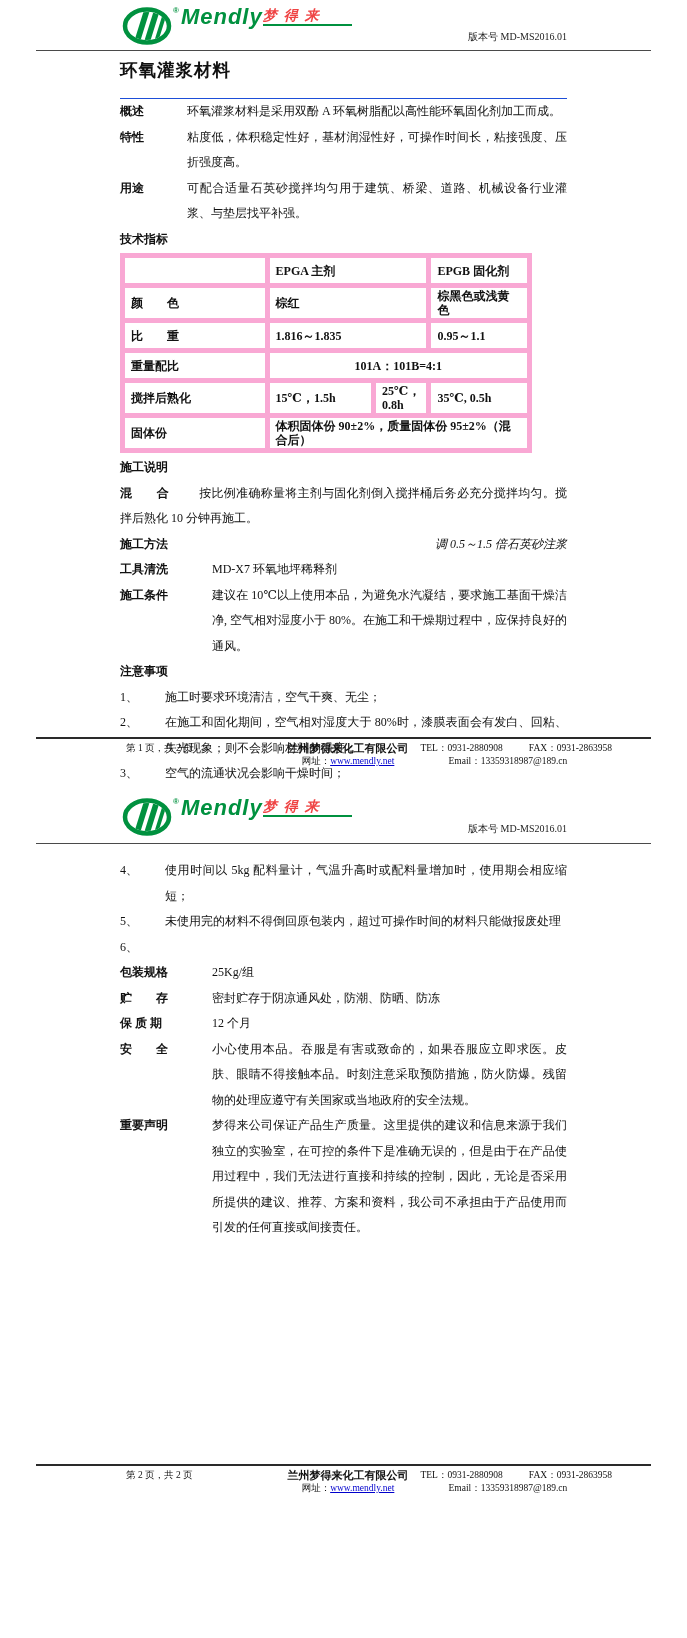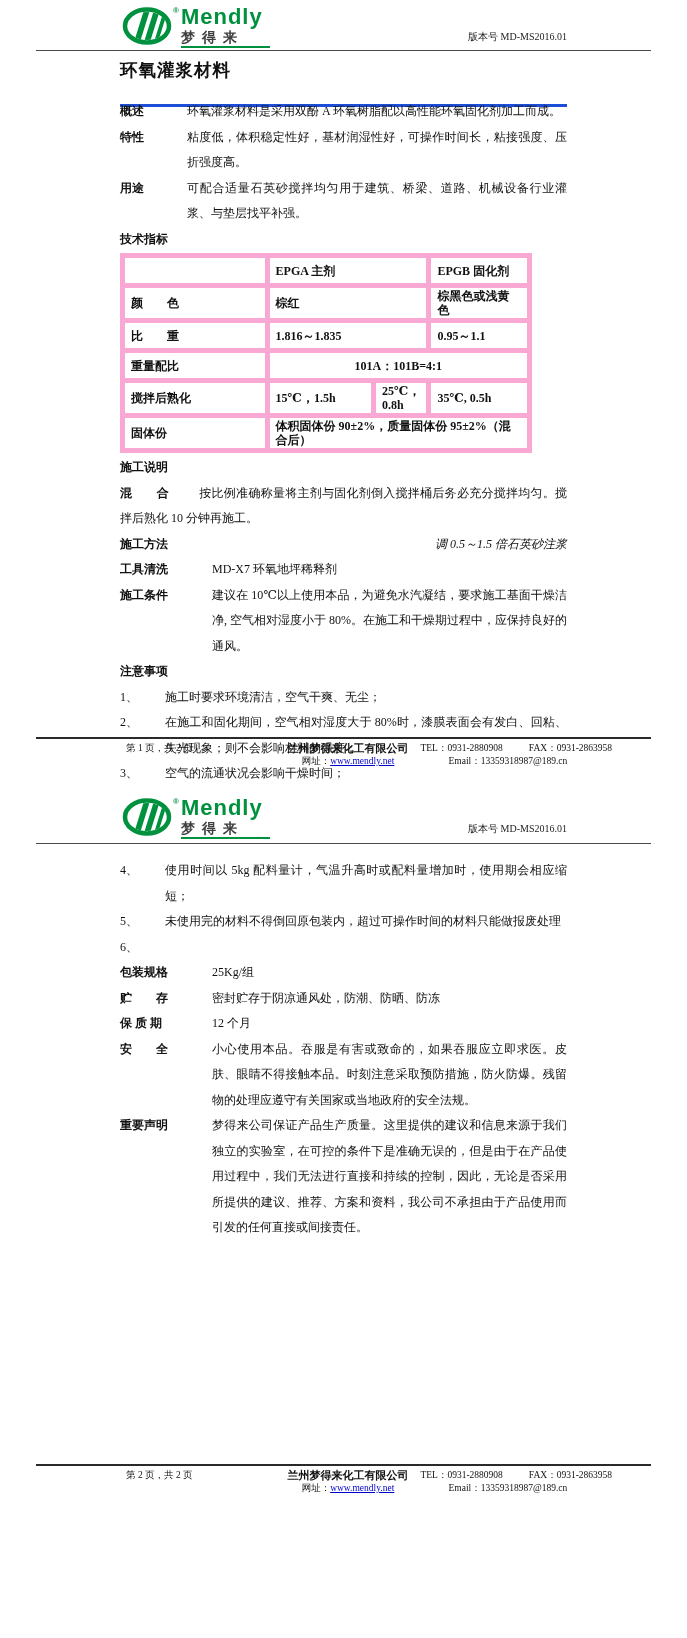--- a/index.html
+++ b/index.html
@@ -10,7 +10,7 @@
   .logo-emblem{flex:0 0 auto;}
   .reg{font-size:8px;color:#00913f;font-weight:bold;margin:0 2px 0 1px;
        font-family:"Liberation Sans",sans-serif;}
-  .logo-text{display:flex;flex-direction:column;line-height:1;}
+  .logo-text{display:flex;flex-direction:row;line-height:1;font-style:italic;}
   .logo-en{font-family:"Liberation Sans",sans-serif;font-weight:bold;font-size:22px;
            color:#00913f;letter-spacing:1px;}
   .logo-cn{font-family:"Liberation Sans",sans-serif;font-weight:bold;font-size:14px;

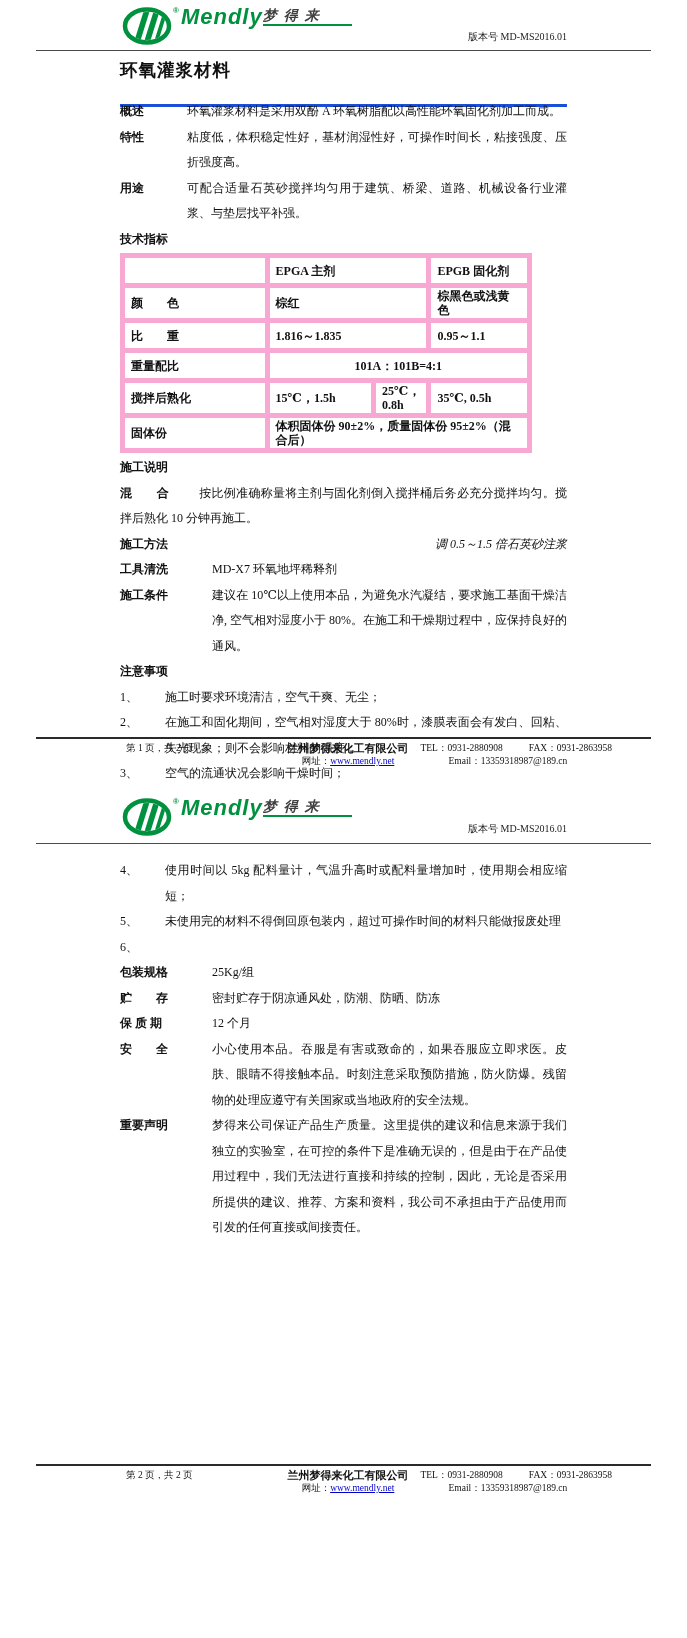--- a/index.html
+++ b/index.html
@@ -14,7 +14,7 @@
   .logo-en{font-family:"Liberation Sans",sans-serif;font-weight:bold;font-size:22px;
            color:#00913f;letter-spacing:1px;}
   .logo-cn{font-family:"Liberation Sans",sans-serif;font-weight:bold;font-size:14px;
-           color:#404040;letter-spacing:7px;margin-top:2px;padding-bottom:2px;
+           color:#ef4444;letter-spacing:7px;margin-top:2px;padding-bottom:2px;
            border-bottom:2px solid #00913f;align-self:flex-start;padding-right:26px;}
   .version{position:absolute;right:120px;width:200px;text-align:right;font-size:10px;color:#222;}
   .rule{position:absolute;left:36px;right:36px;border-top:1.5px solid #4a4a4a;height:0;}

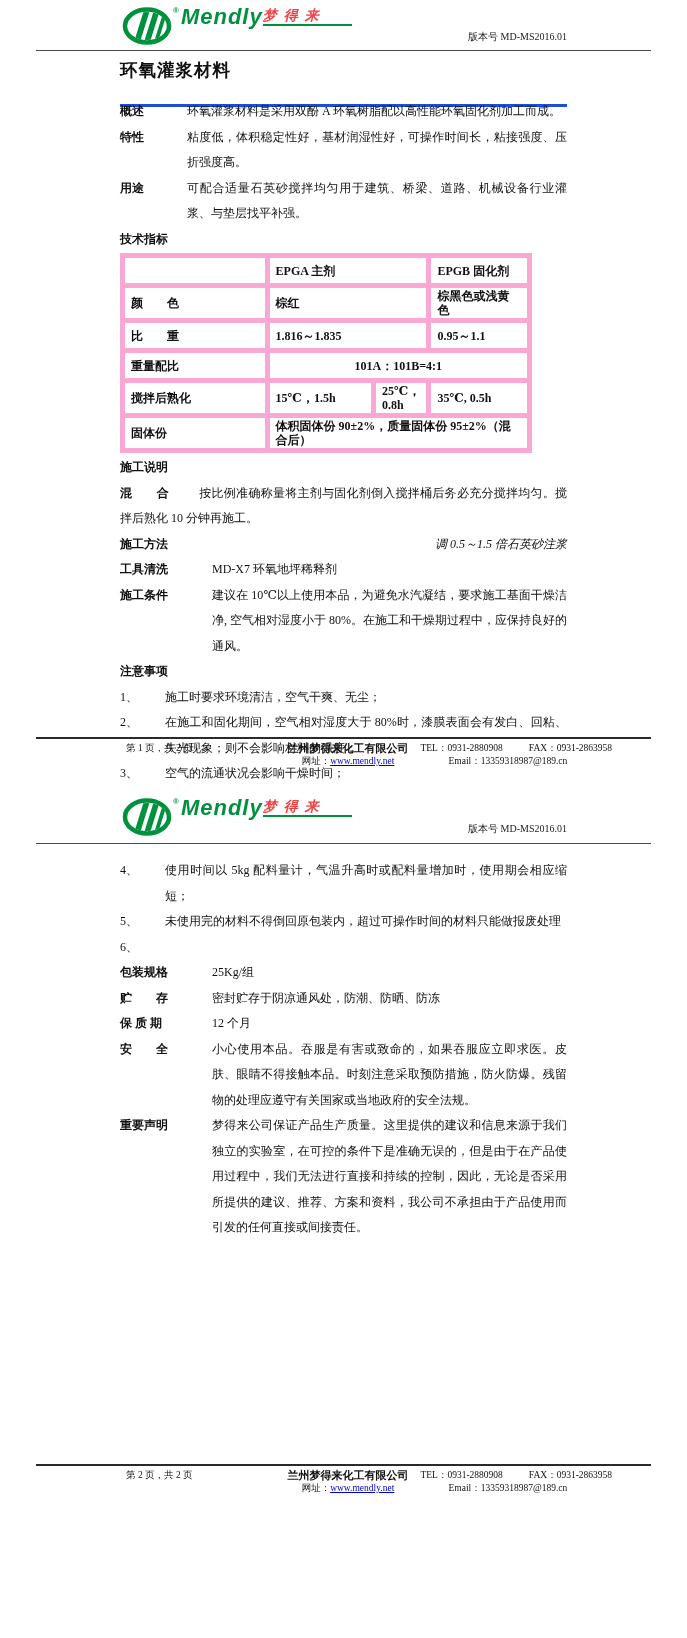--- a/index.html
+++ b/index.html
@@ -20,7 +20,7 @@
   .rule{position:absolute;left:36px;right:36px;border-top:1.5px solid #4a4a4a;height:0;}
   
   .title{position:absolute;left:120px;width:447px;font-size:17.5px;font-weight:bold;
-         letter-spacing:1px;padding-bottom:22px;border-bottom:3px solid #1d4ed8;font-family:Liberation Mono, monospace;}
+         letter-spacing:1px;padding-bottom:16px;border-bottom:1px solid #1d4ed8;font-family:Liberation Mono, monospace;}
   
   .body{position:absolute;left:120px;width:447px;font-size:12px;line-height:25.5px;}
   .row{display:flex;gap:30px;}

